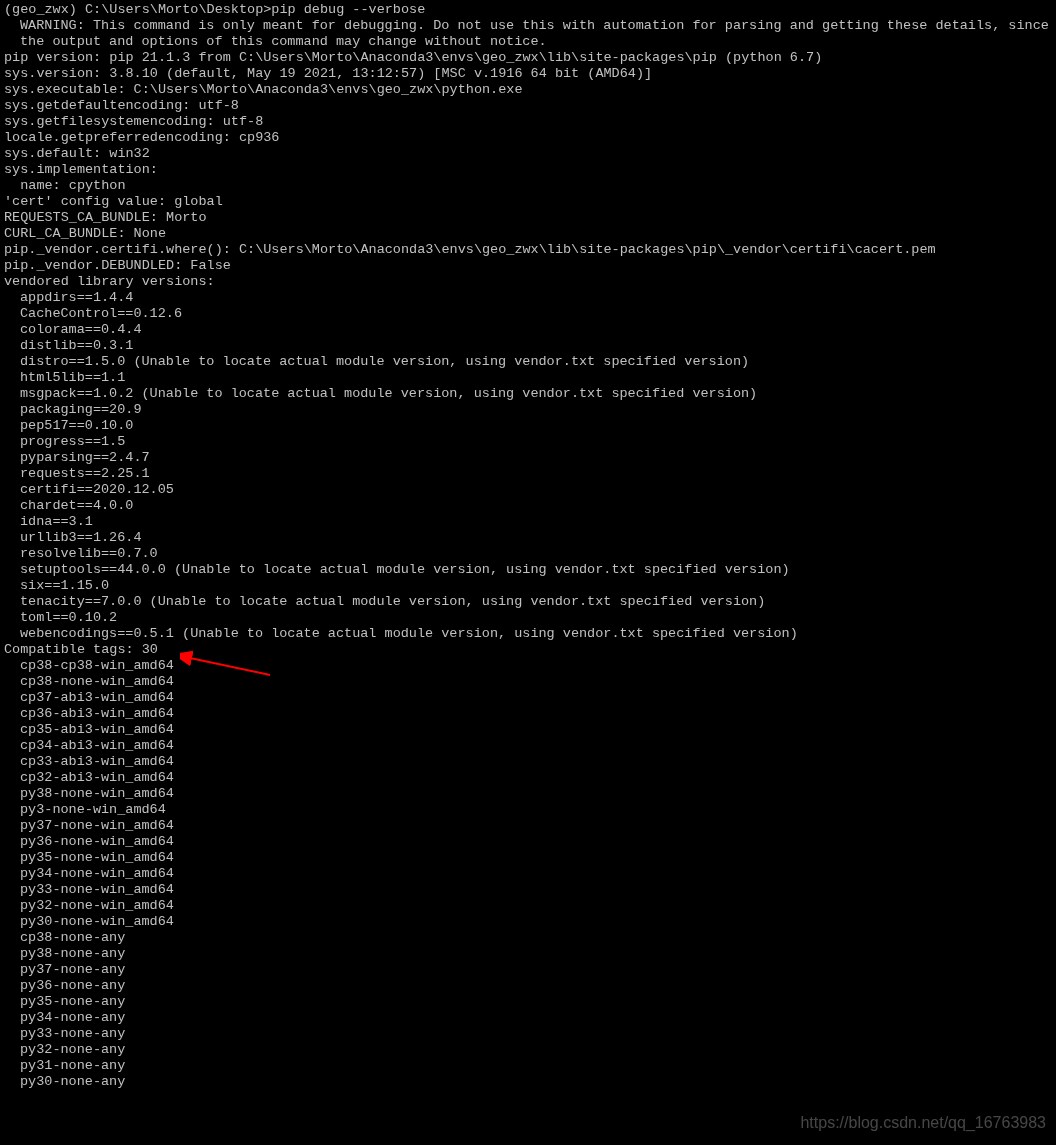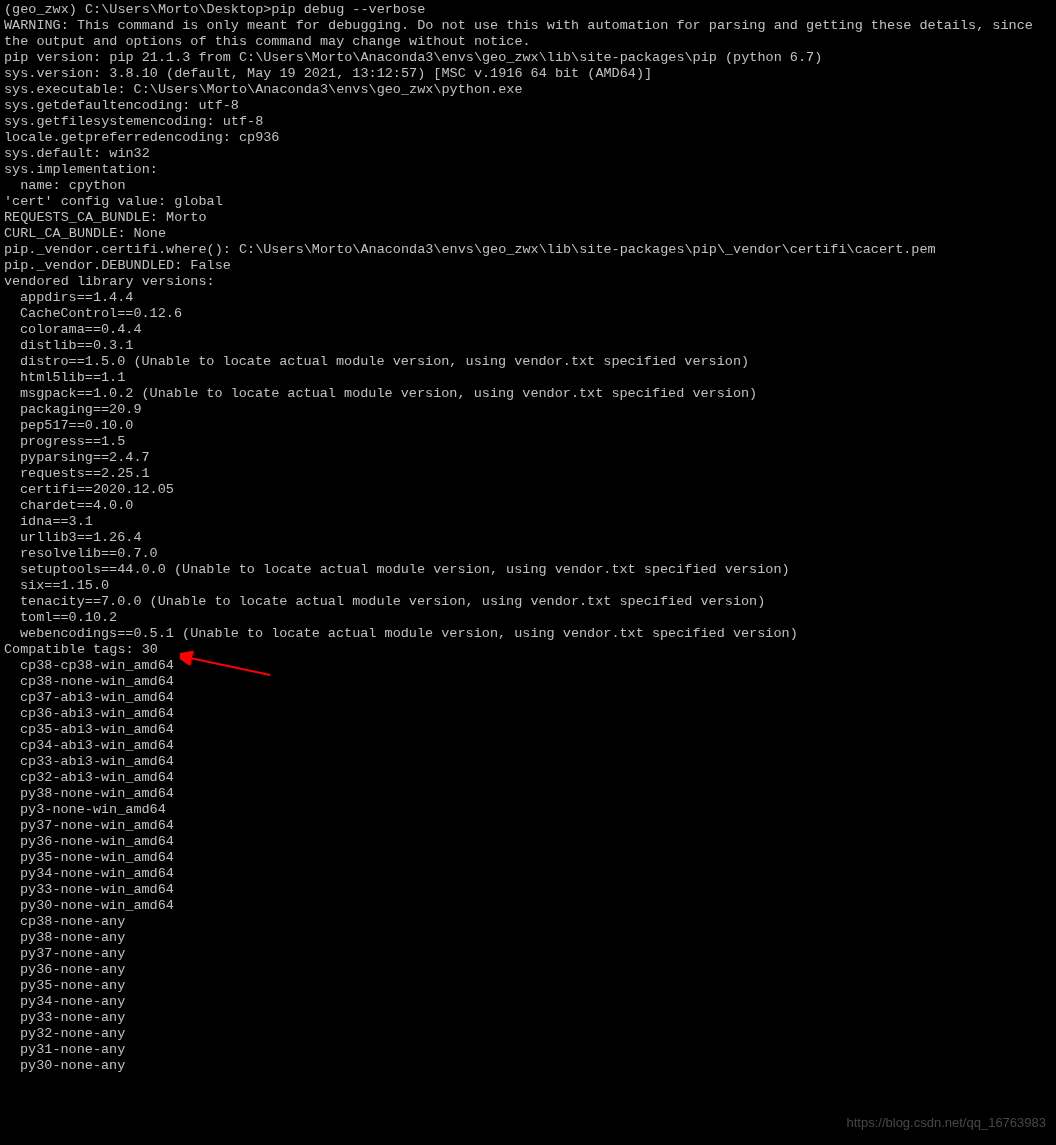--- a/index.html
+++ b/index.html
@@ -39,7 +39,7 @@
 <body>
 
 <div class="line prompt-prefix">(geo_zwx) C:\Users\Morto\Desktop&gt;pip debug --verbose</div>
-<div class="line warning" style="white-space:pre-wrap;">WARNING: This command is only meant for debugging. Do not use this with automation for parsing and getting these details, since the output and options of this command may change without notice.</div>
+<div class="line warning" style="white-space:pre-wrap;margin-left:16px;">WARNING: This command is only meant for debugging. Do not use this with automation for parsing and getting these details, since the output and options of this command may change without notice.</div>
 <div class="line">pip version: pip 21.1.3 from C:\Users\Morto\Anaconda3\envs\geo_zwx\lib\site-packages\pip (python 6.7)</div>
 <div class="line">sys.version: 3.8.10 (default, May 19 2021, 13:12:57) [MSC v.1916 64 bit (AMD64)]</div>
 <div class="line">sys.executable: C:\Users\Morto\Anaconda3\envs\geo_zwx\python.exe</div>

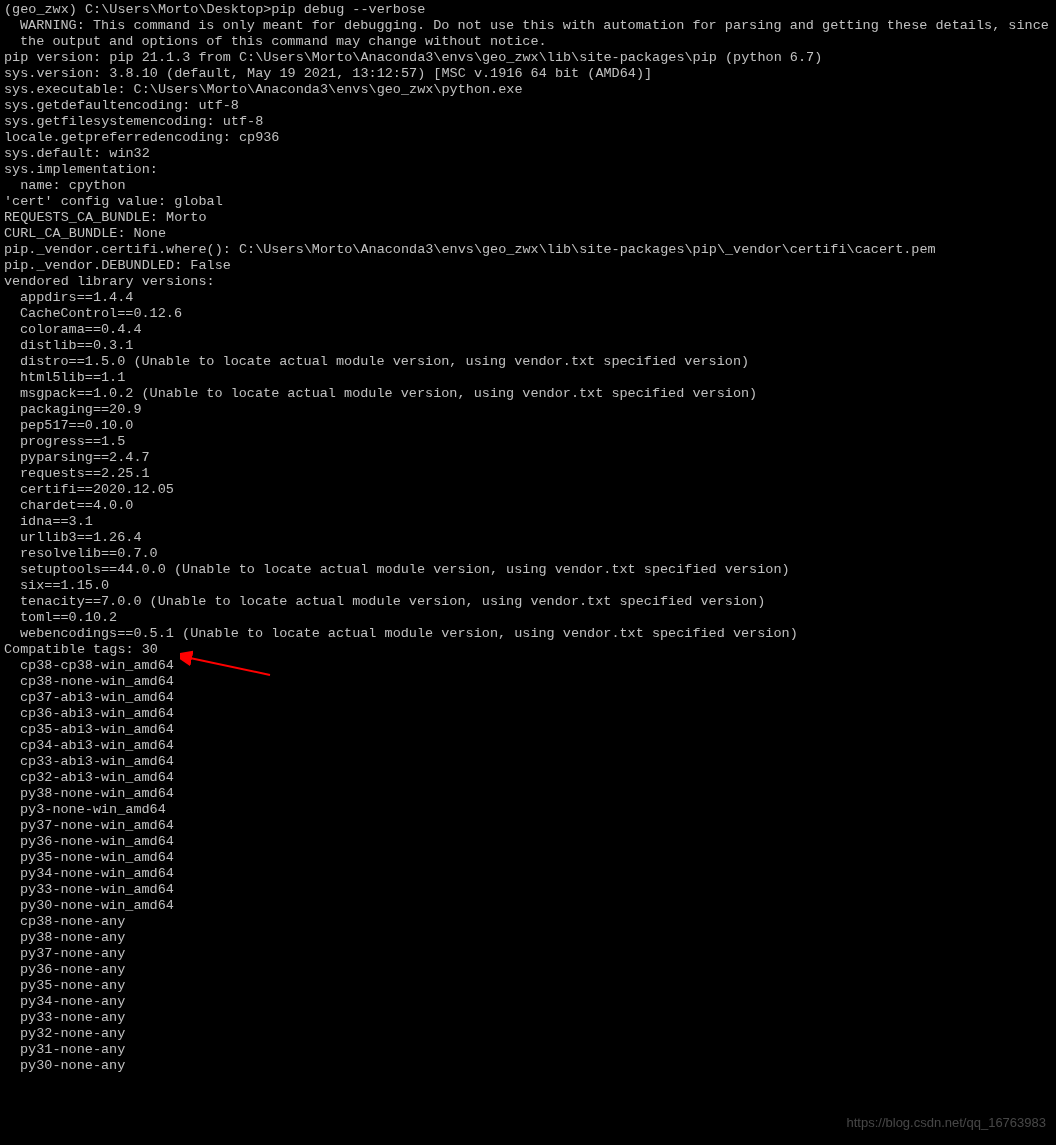--- a/index.html
+++ b/index.html
@@ -96,6 +96,7 @@
     <div class="line indent1">py35-none-win_amd64</div>
     <div class="line indent1">py34-none-win_amd64</div>
     <div class="line indent1">py33-none-win_amd64</div>
+    <div class="line indent1">py32-none-win_amd64</div>
     <div class="line indent1">py30-none-win_amd64</div>
     <div class="line indent1">cp38-none-any</div>
     <div class="line indent1">py38-none-any</div>

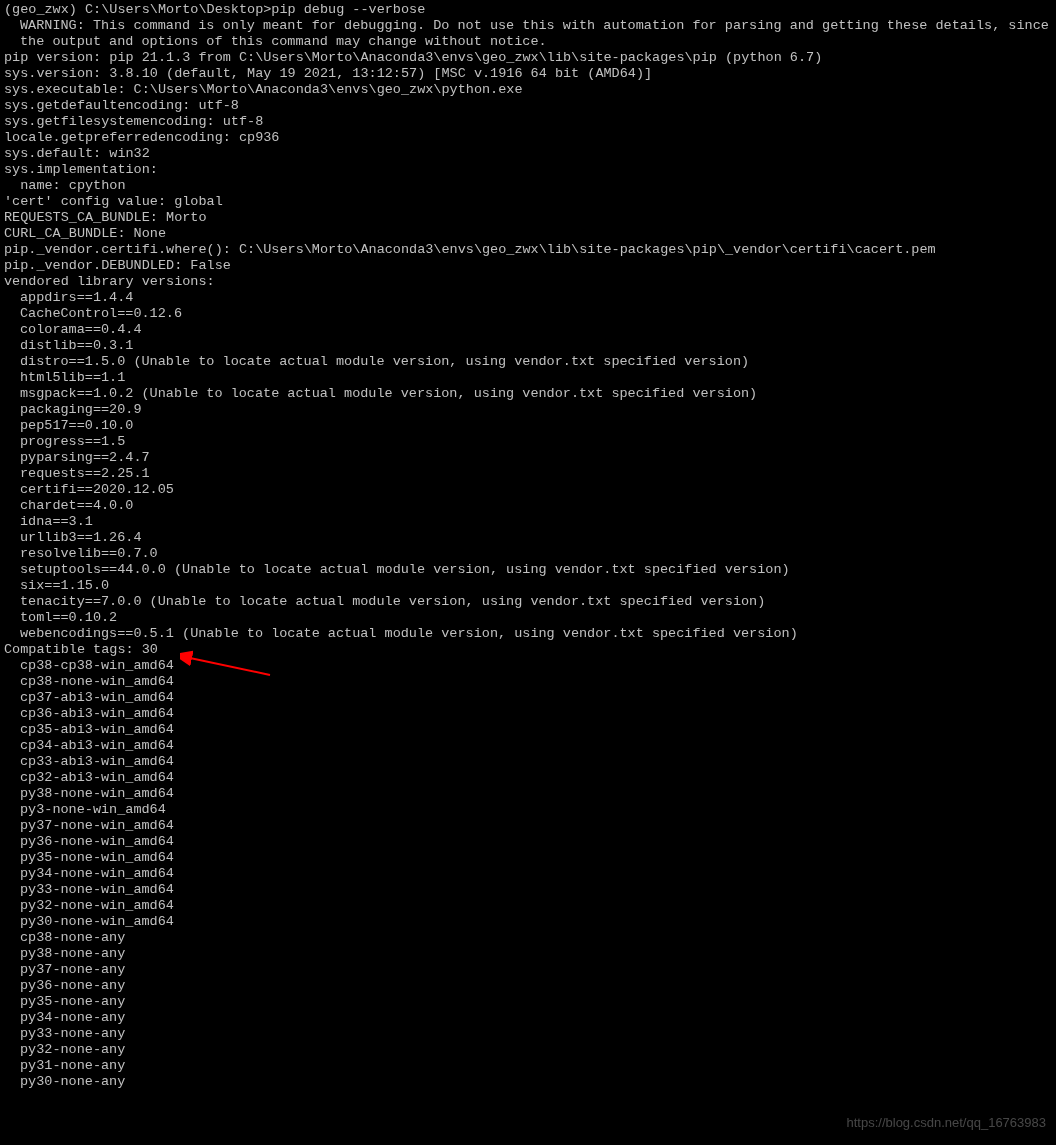--- a/index.html
+++ b/index.html
@@ -31,7 +31,7 @@
       bottom: 14px;
       right: 10px;
       color: rgba(200,200,200,0.35);
-      font-size: 13px;
+      font-size: 16px;
       font-family: Arial, sans-serif;
     }
   </style>

